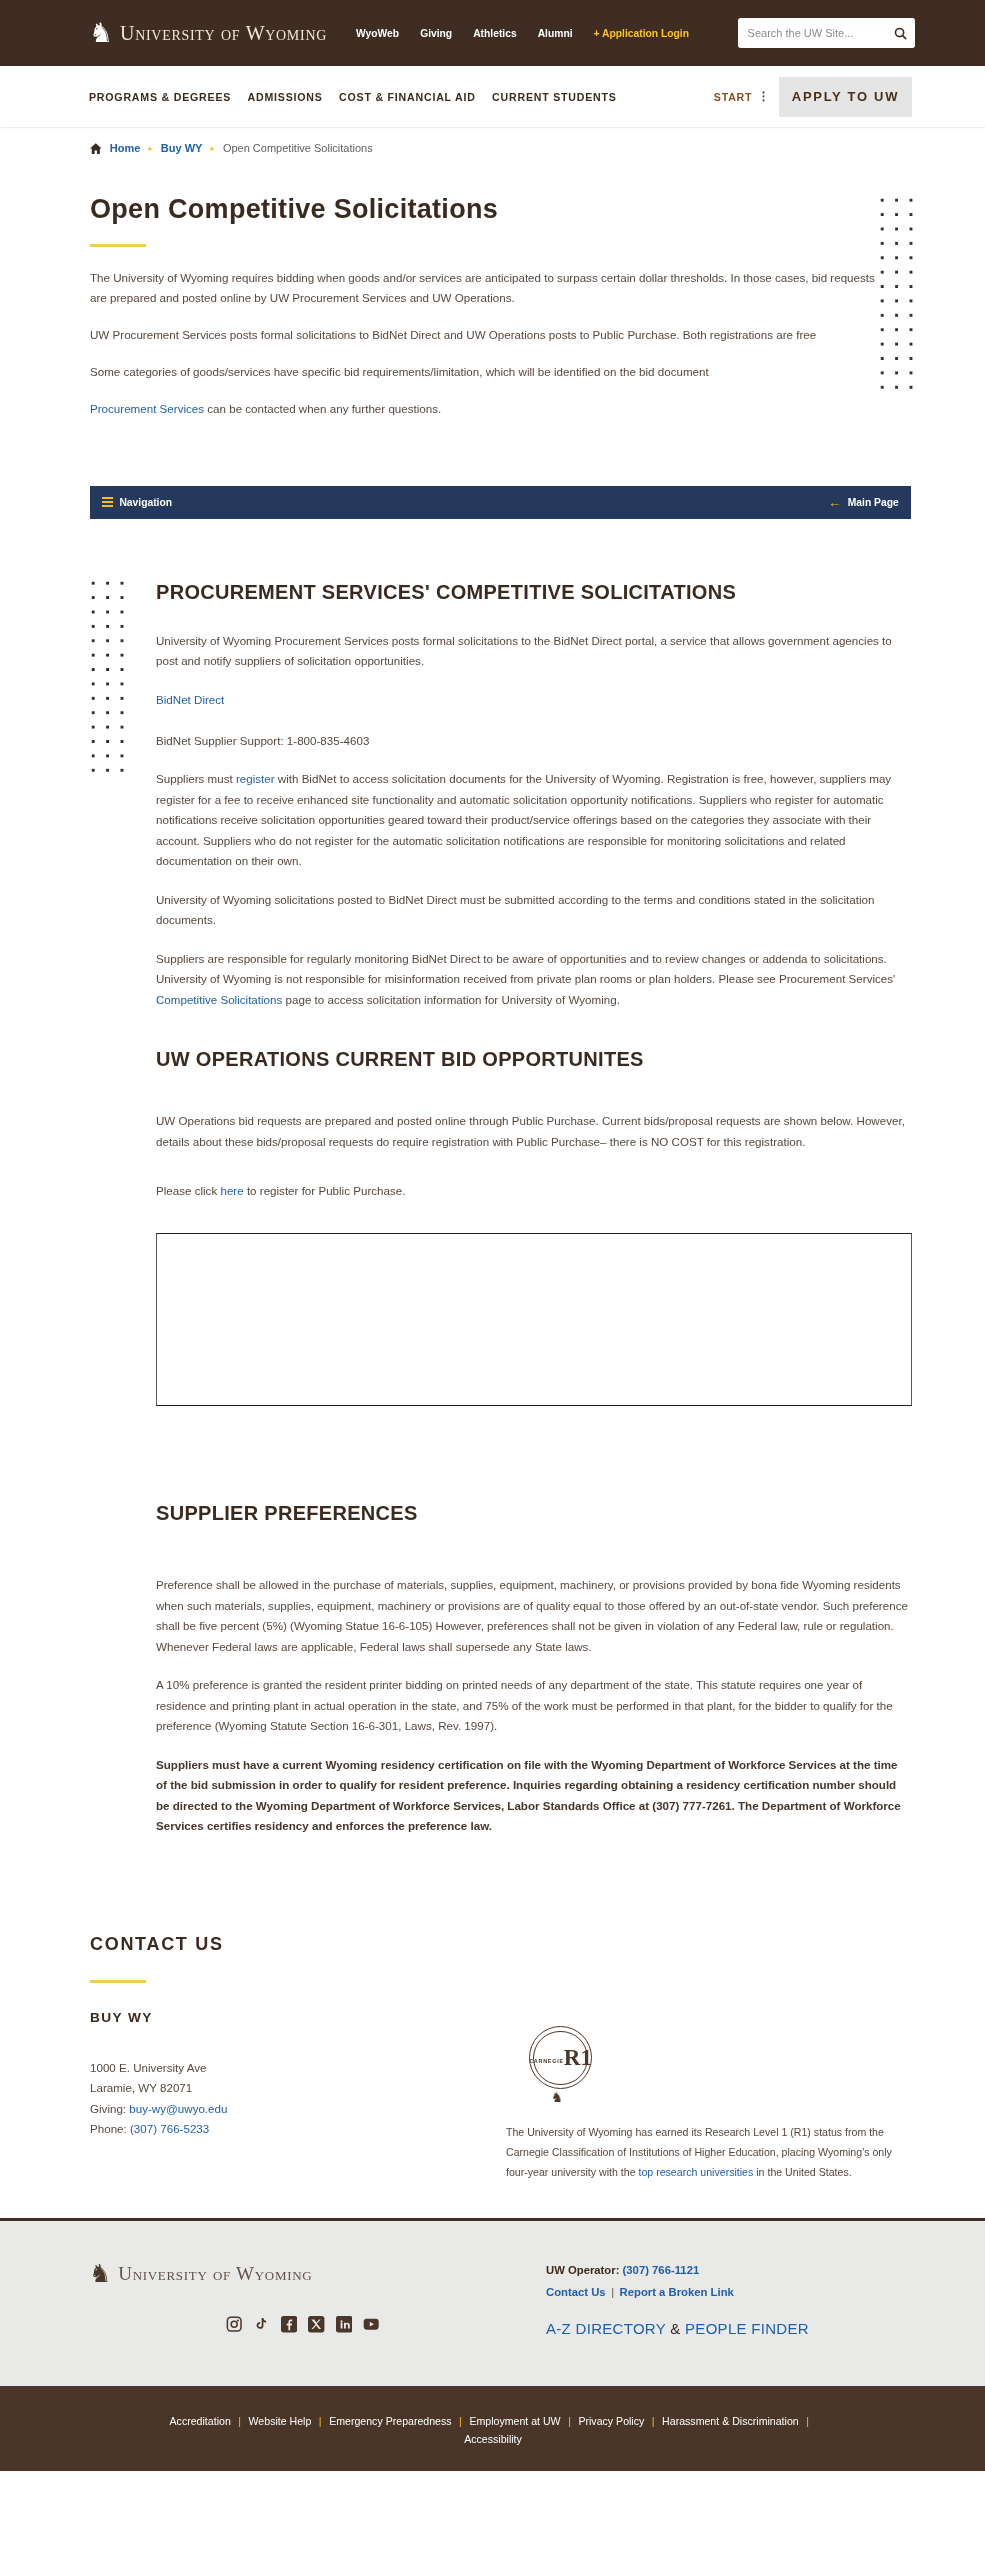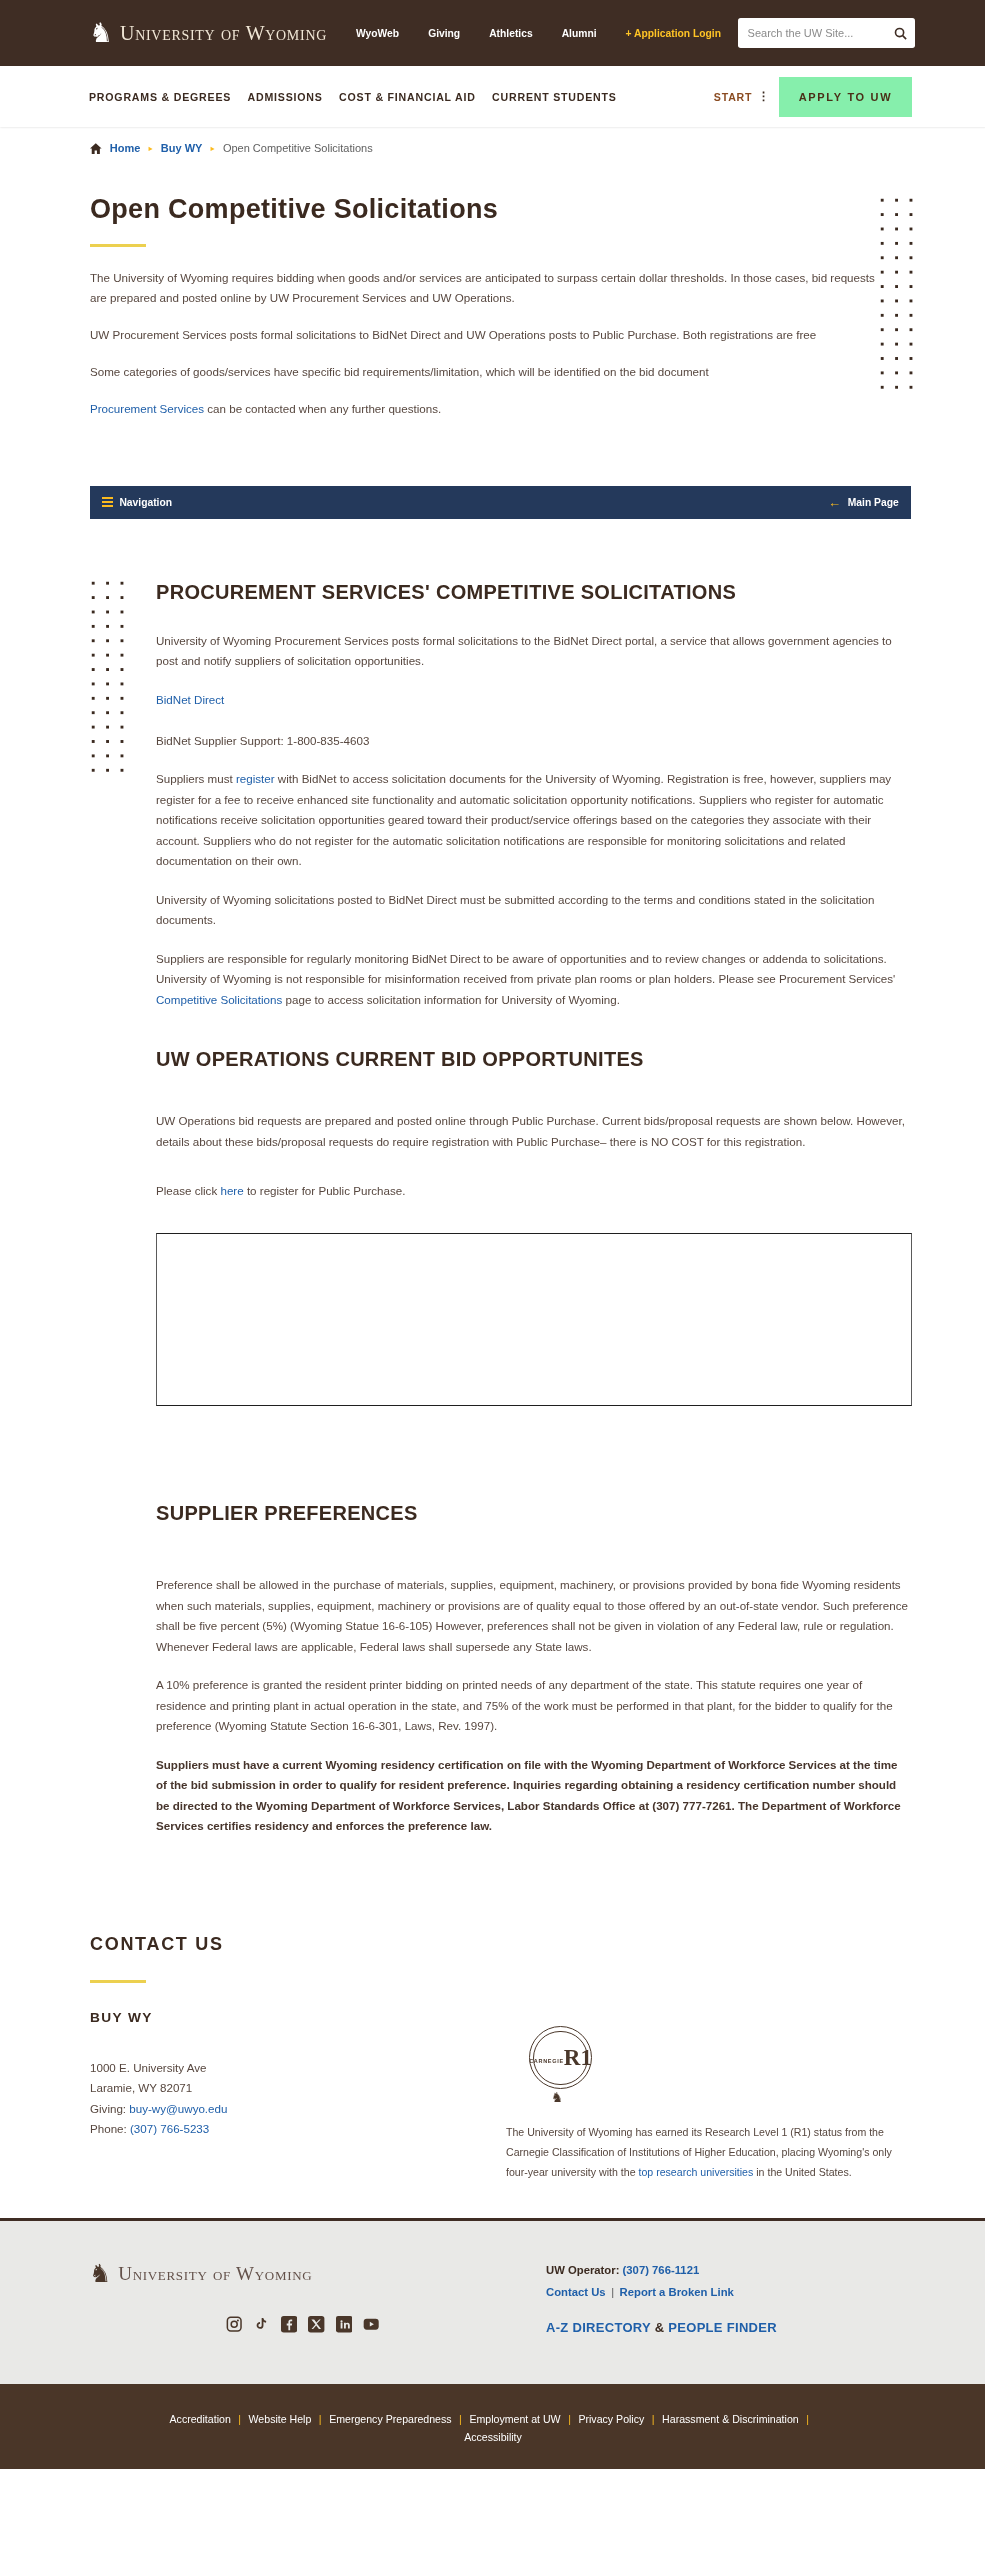--- a/index.html
+++ b/index.html
@@ -12,7 +12,7 @@
   .logo { display:flex; align-items:center; gap:6.8px; color:#f1e7d6; }
   .logo .horse { font-size:27px; line-height:1; color:#fff; }
   .logo .logotext { font-family:"Liberation Serif", serif; font-variant:small-caps; font-size:20px; letter-spacing:0.7px; white-space:nowrap; }
-  .topnav { display:flex; align-items:center; gap:29px; margin-left:29px; }
+  .topnav { display:flex; align-items:center; gap:21px; margin-left:29px; }
   .topnav a { color:#fff; font-size:10.3px; font-weight:bold; }
   .topnav a.applogin { color:#ffc425; }
   .search { margin-left:auto; width:177px; height:30px; background:#fff; border-radius:2.7px; display:flex; align-items:center; padding:0 6.8px 0 9.6px; }

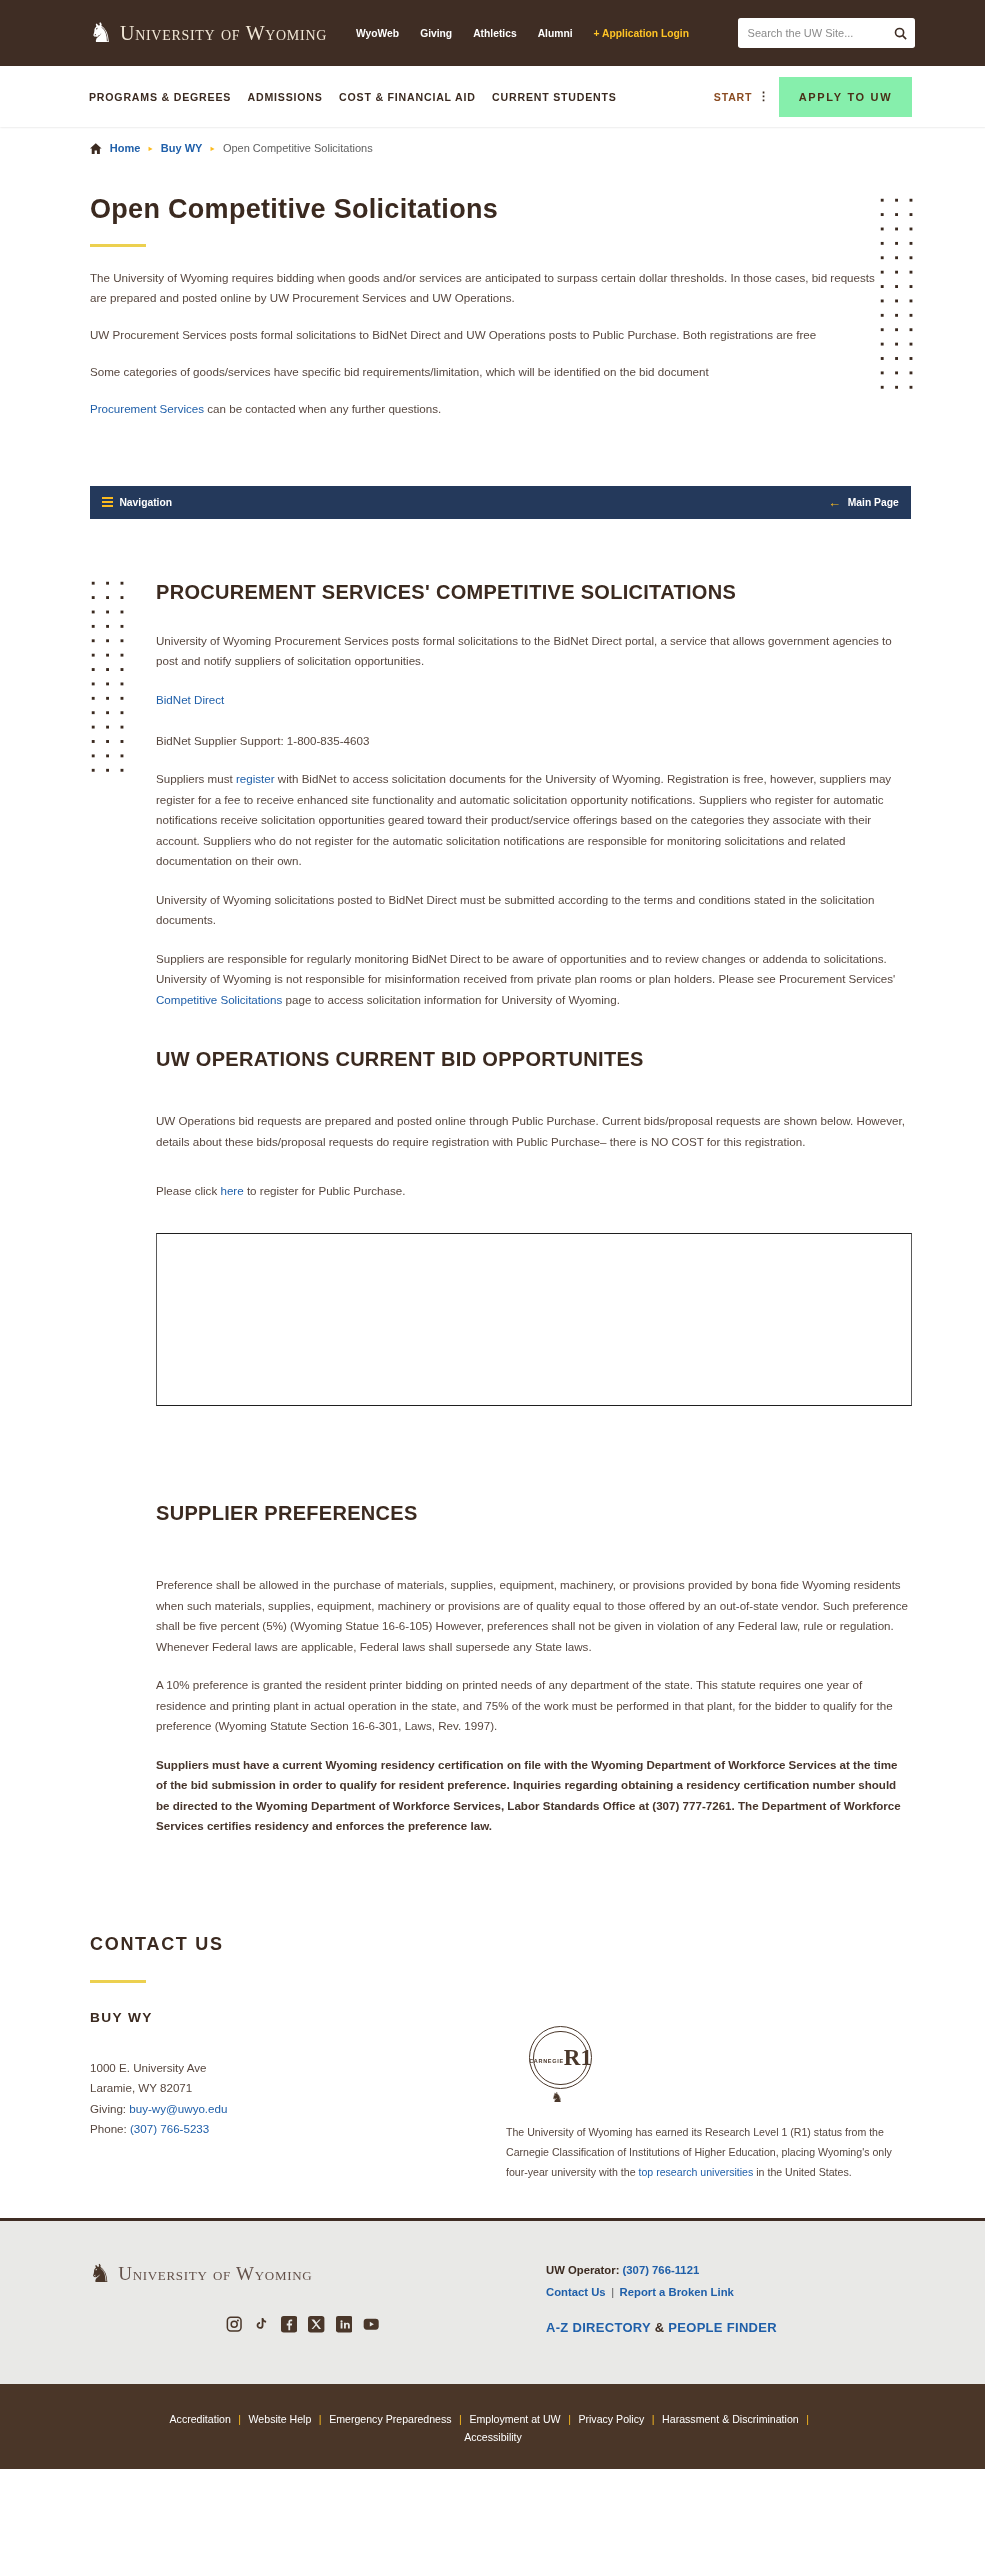--- a/index.html
+++ b/index.html
@@ -27,7 +27,7 @@
   .rightgroup { margin-left:auto; display:flex; align-items:center; gap:9.6px; }
   .startlink { color:#8a4b21; font-size:10.6px; font-weight:bold; letter-spacing:0.8px; display:flex; align-items:center; gap:5.5px; }
   .vdots { color:#3b2a20; font-size:11.6px; font-weight:bold; letter-spacing:0; line-height:.9; }
-  .applybtn { width:133px; height:40px; background:#86efac; border:none; color:#4a2f17; font-family:"Liberation Sans", sans-serif; font-size:11px; font-weight:bold; letter-spacing:1.7px; cursor:pointer; }
+  .applybtn { width:133px; height:40px; background:#e5e5e5; border:none; color:#4a2f17; font-family:"Liberation Sans", sans-serif; font-size:13px; font-weight:bold; letter-spacing:1.7px; cursor:pointer; }
 
   
   .breadcrumb { margin:15px 74px 16px 90px; display:flex; align-items:center; gap:8.2px; font-size:11px; }

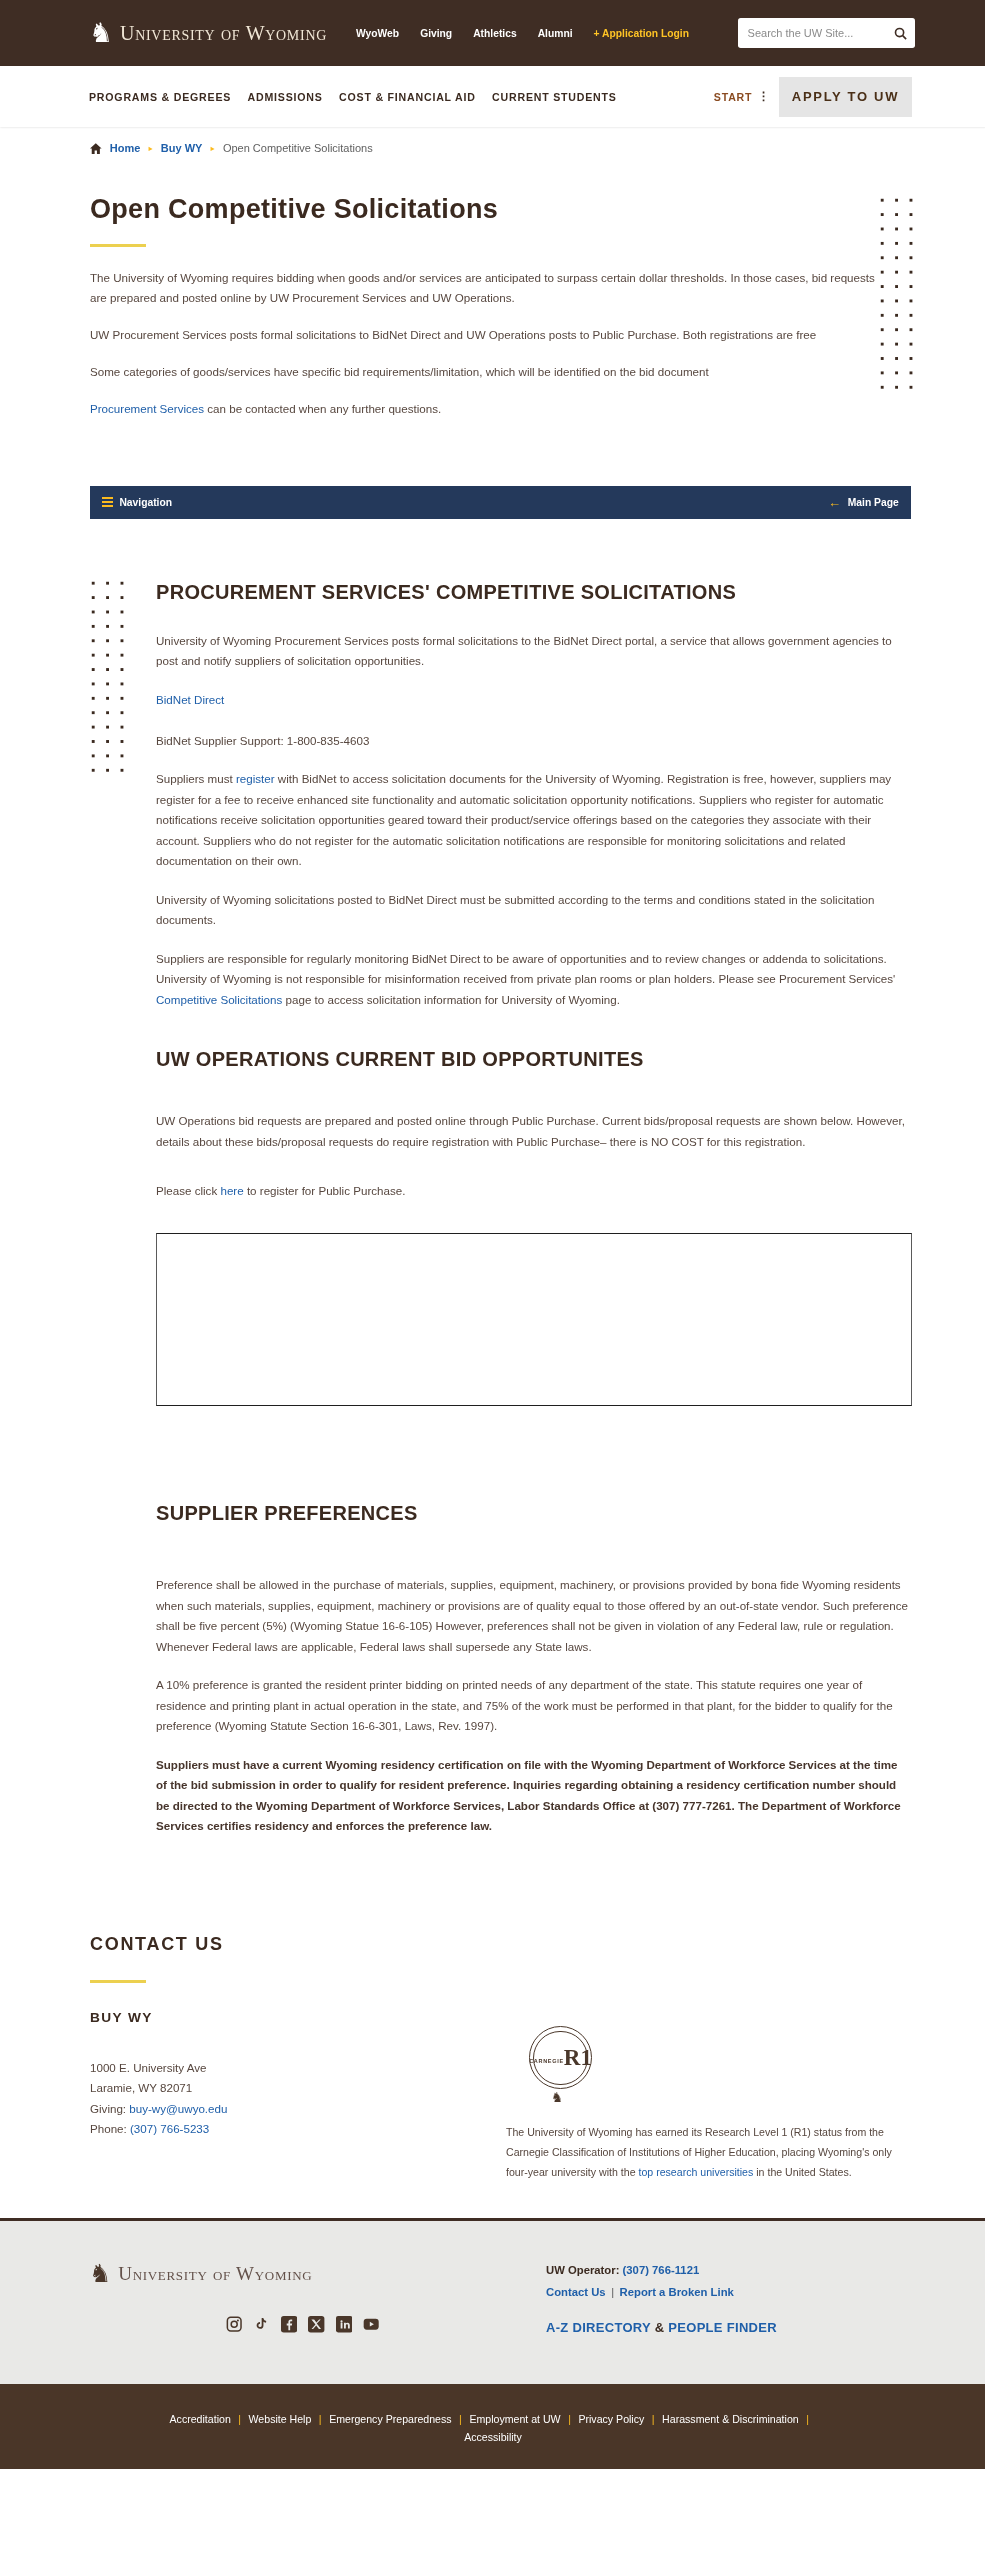--- a/index.html
+++ b/index.html
@@ -103,7 +103,7 @@
   .fline .flabel { font-weight:bold; color:#3b2a20; }
   .fline a { color:#1f5fa9; font-weight:bold; }
   .fline .pipe { color:#5a5a5a; padding:0 5.5px; }
-  .dirline { margin-top:22px; font-size:13px; font-weight:bold; letter-spacing:0.3px; }
+  .dirline { margin-top:22px; font-size:15px; font-weight:normal; letter-spacing:0.3px; }
   .dirline a { color:#1f5fa9; }
   .dirline .amp { color:#3b2a20; }
 

